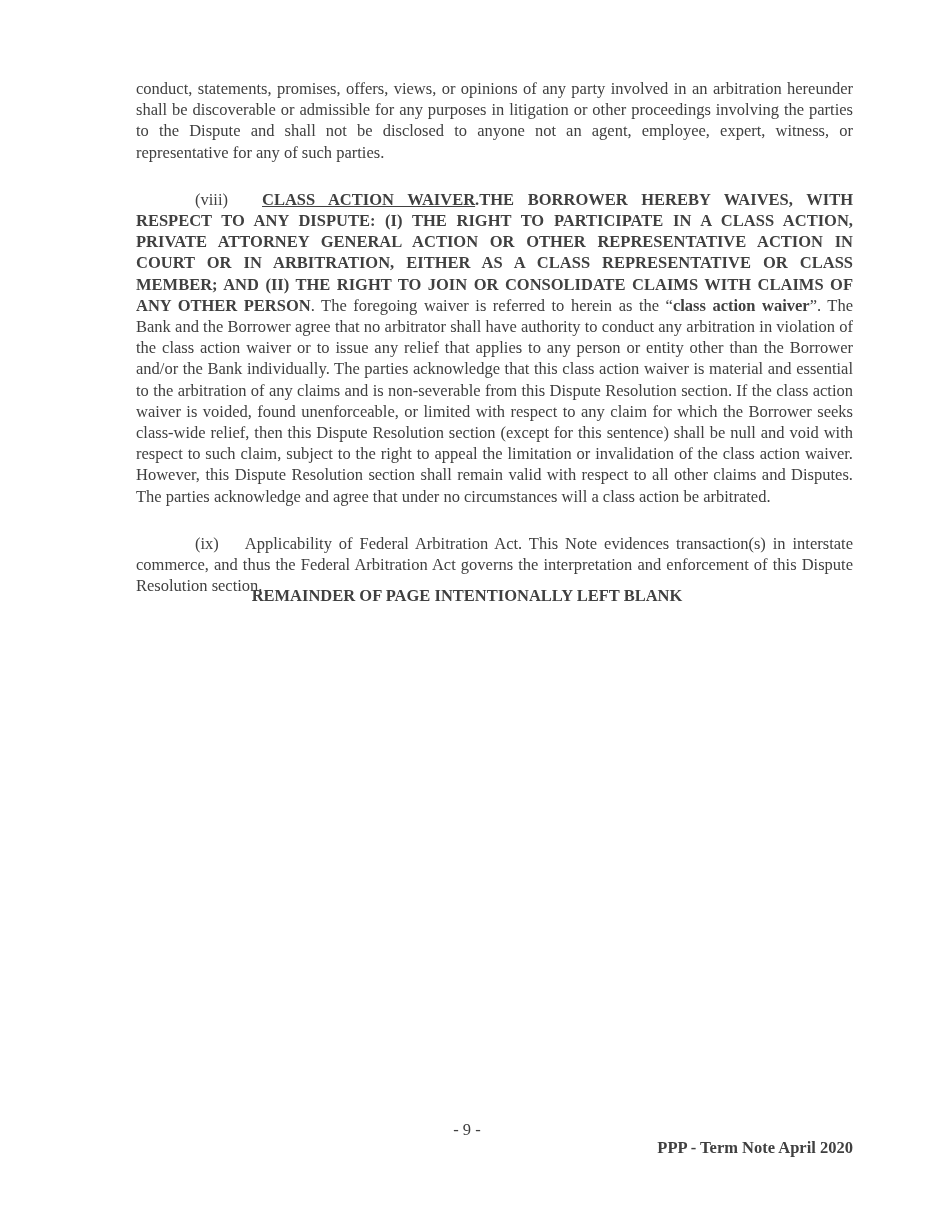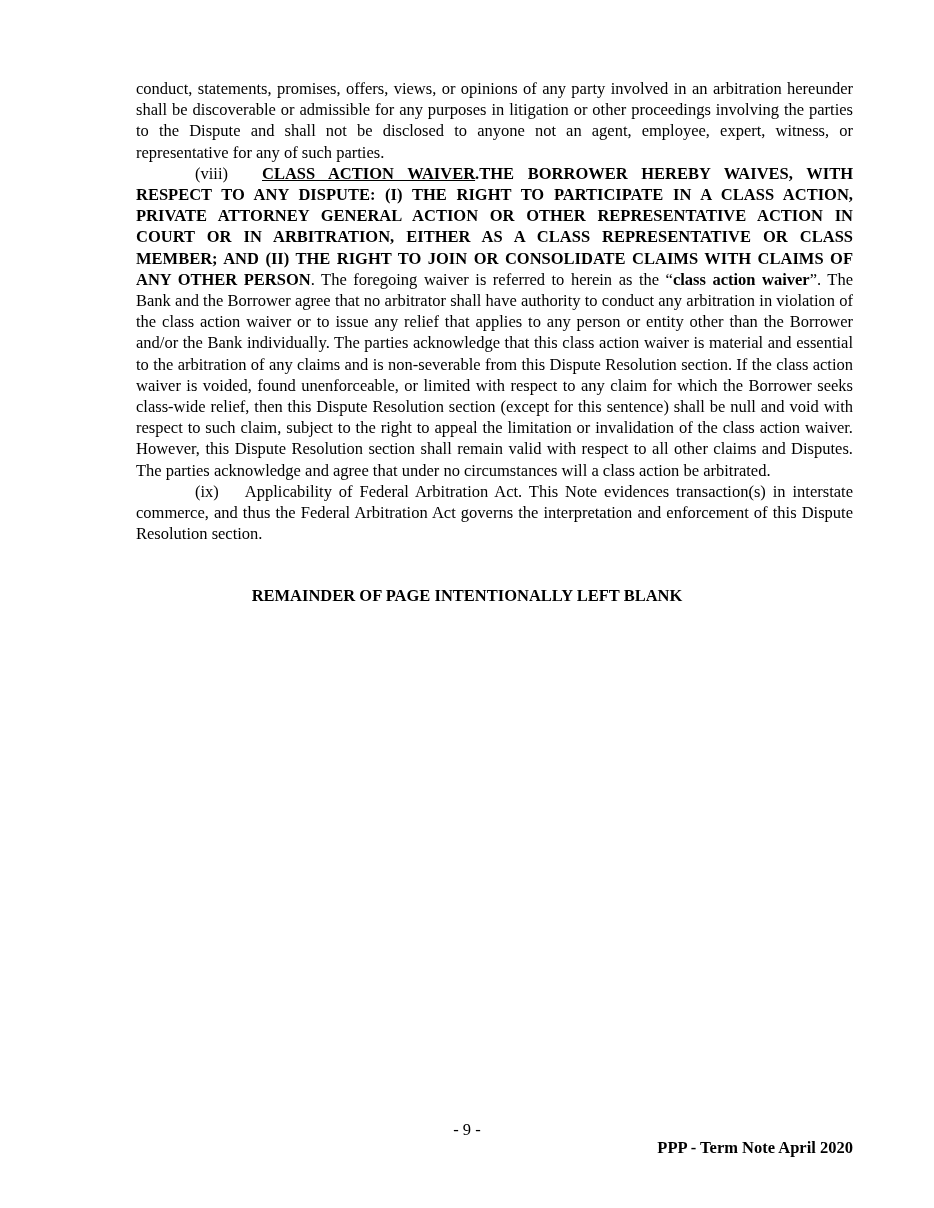--- a/index.html
+++ b/index.html
@@ -15,7 +15,7 @@
     font-family: "Liberation Serif", "DejaVu Serif", serif;
     font-size: 16.5px;
     line-height: 21.2px;
-    color: #000000;
+    color: #404040;
     overflow: hidden;
   }
   .content {

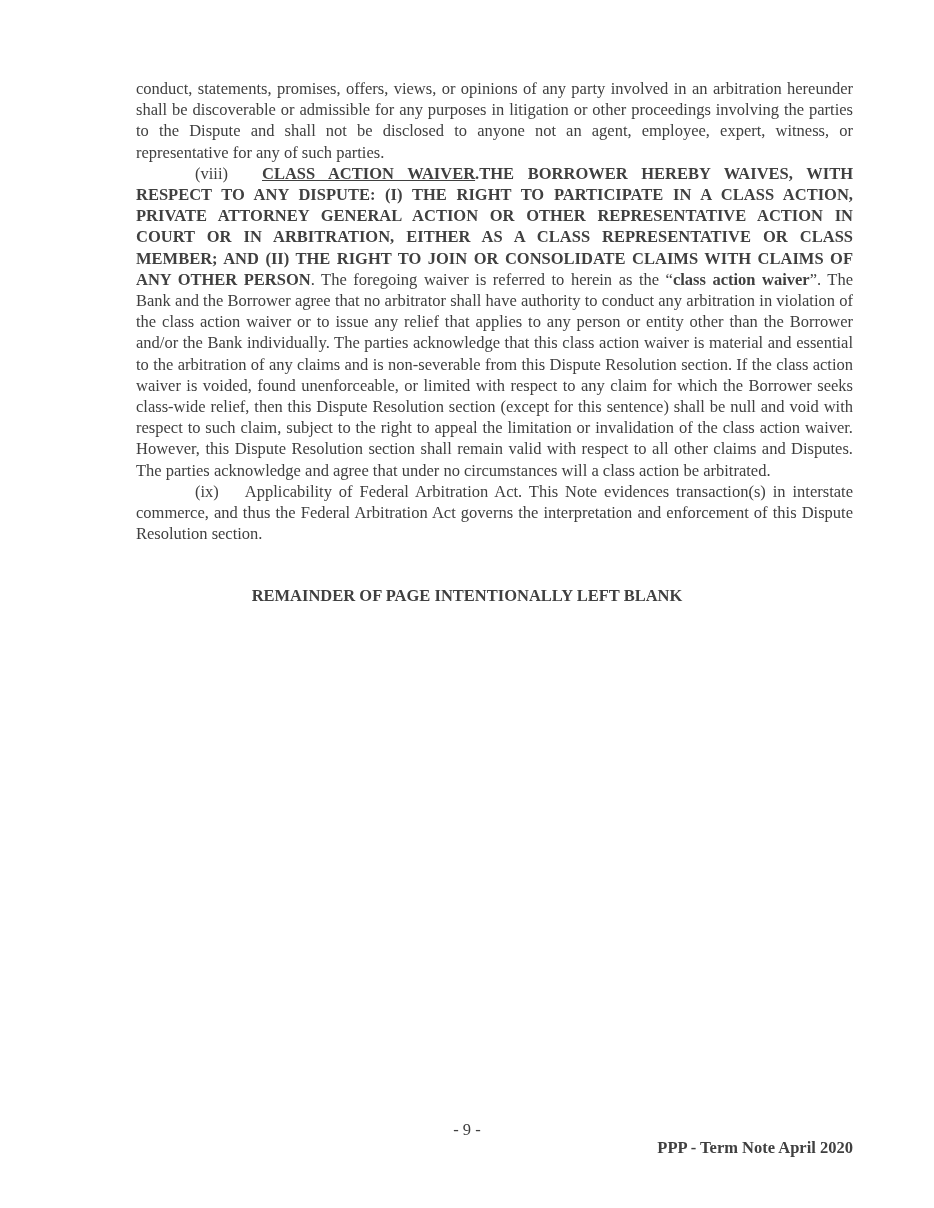--- a/index.html
+++ b/index.html
@@ -26,7 +26,7 @@
     text-align: justify;
   }
   .para { margin: 0; }
-  .para + .para { margin-top: 0; }
+  .para + .para { margin-top: 26px; }
   .first-indent { text-indent: 59px; }
   .tab-gap { display: inline-block; width: 34px; }
   .tab-gap-sm { display: inline-block; width: 26px; }

